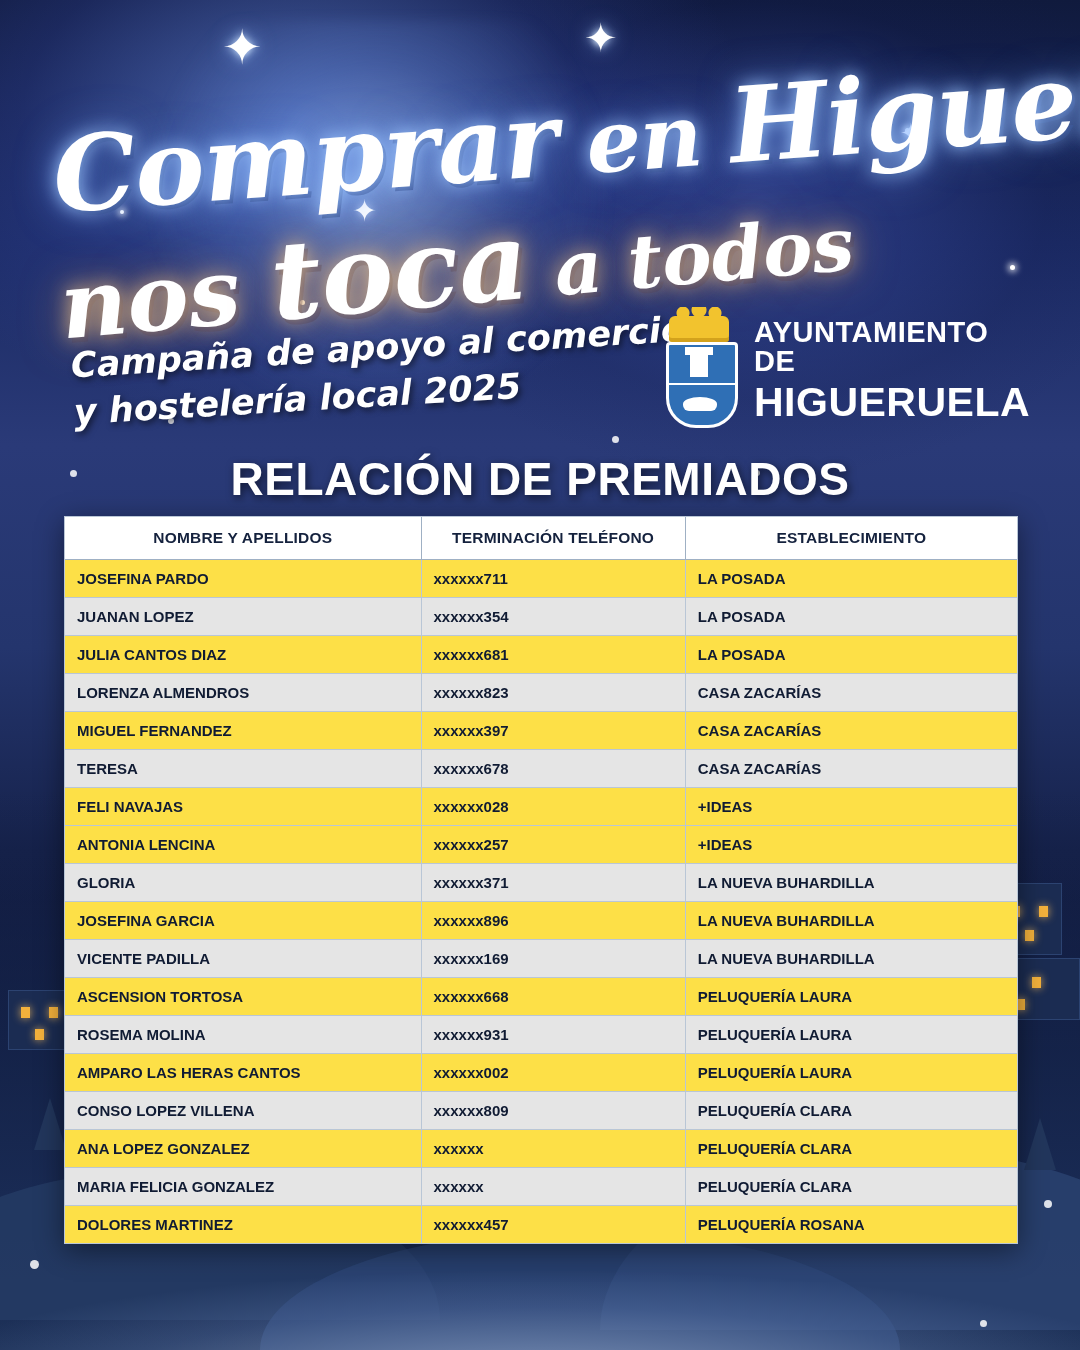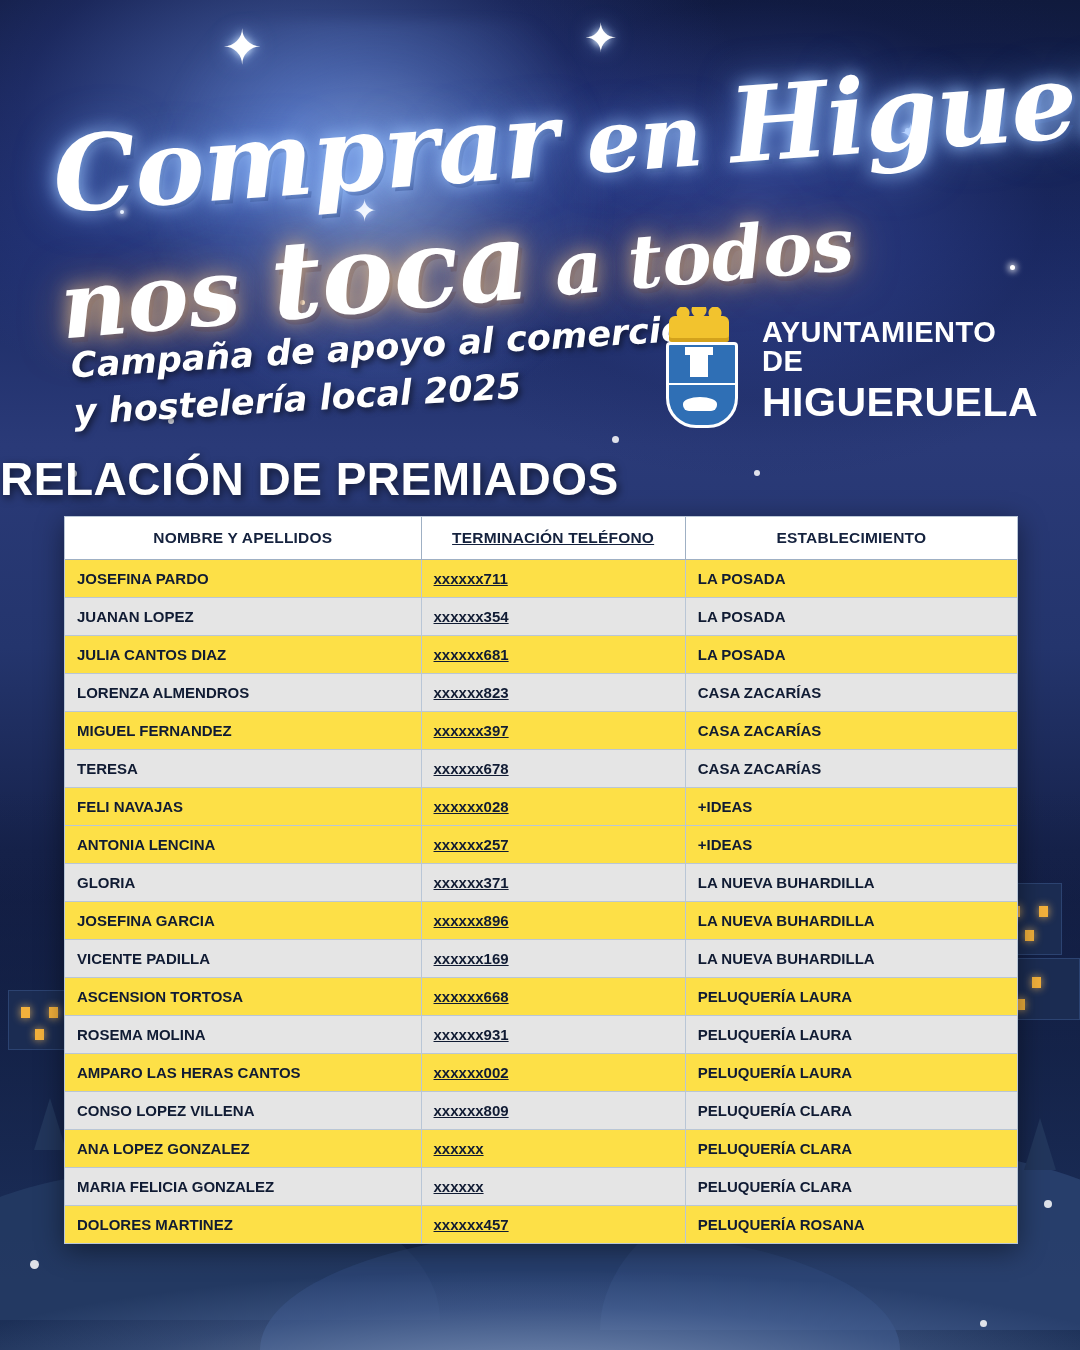--- a/index.html
+++ b/index.html
@@ -198,7 +198,7 @@
     height: 130px;
     display: flex;
     align-items: center;
-    gap: 24px;
+    gap: 16px;
   }
   .crest {
     position: relative;

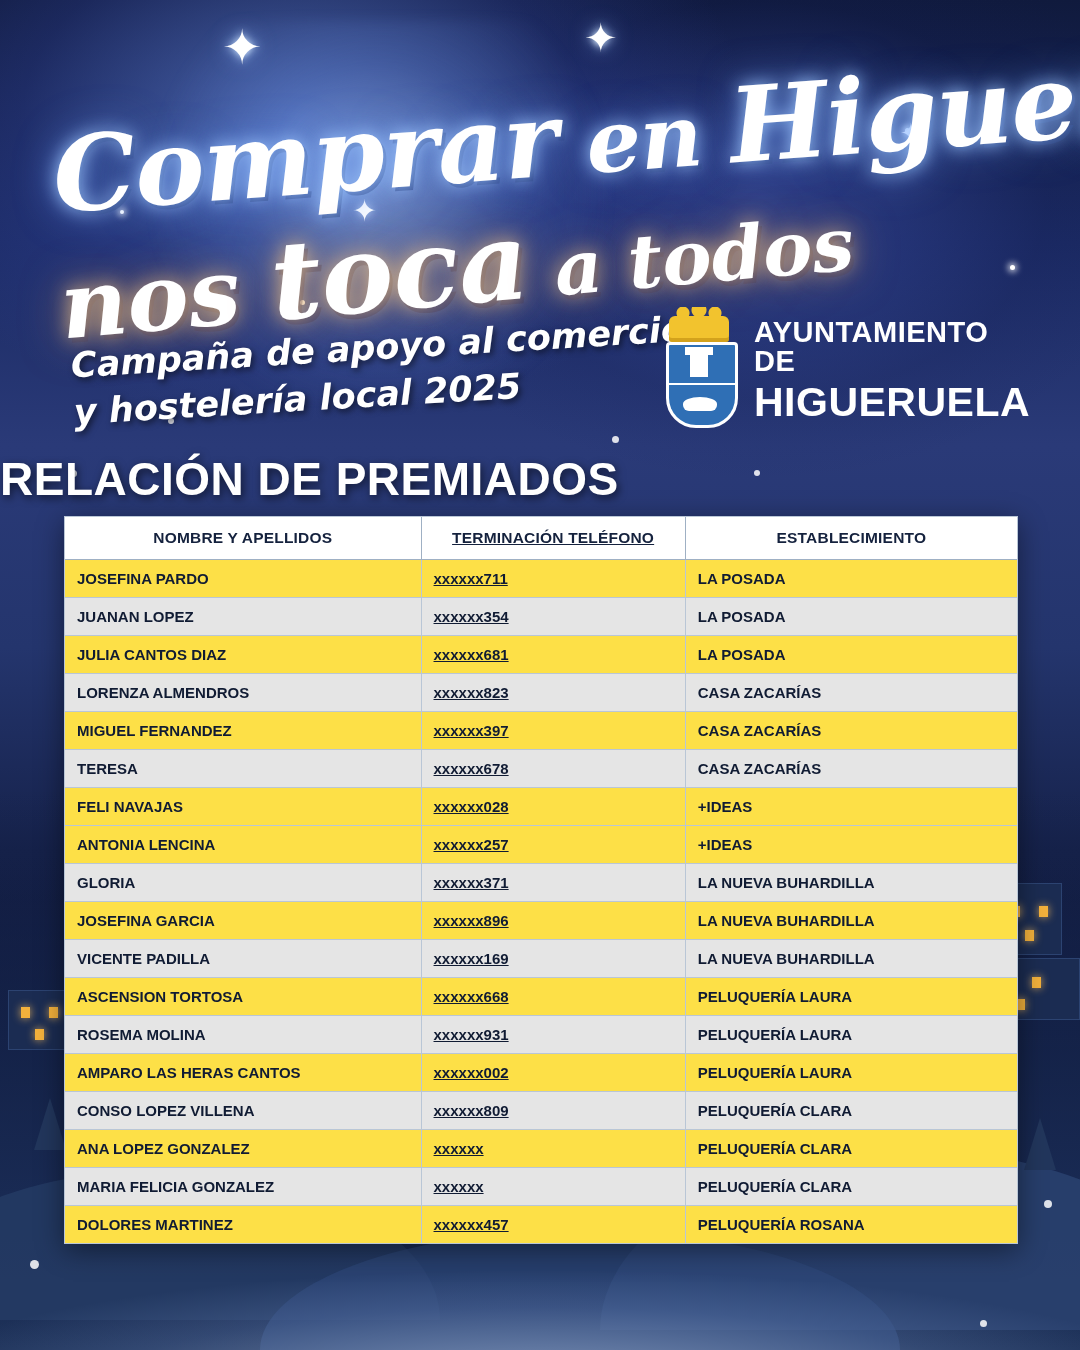--- a/index.html
+++ b/index.html
@@ -292,6 +292,7 @@
     left: 0;
     top: 452px;
     width: 1080px;
+    text-align: center;
     color: #ffffff;
     font-size: 46px;
     font-weight: bold;

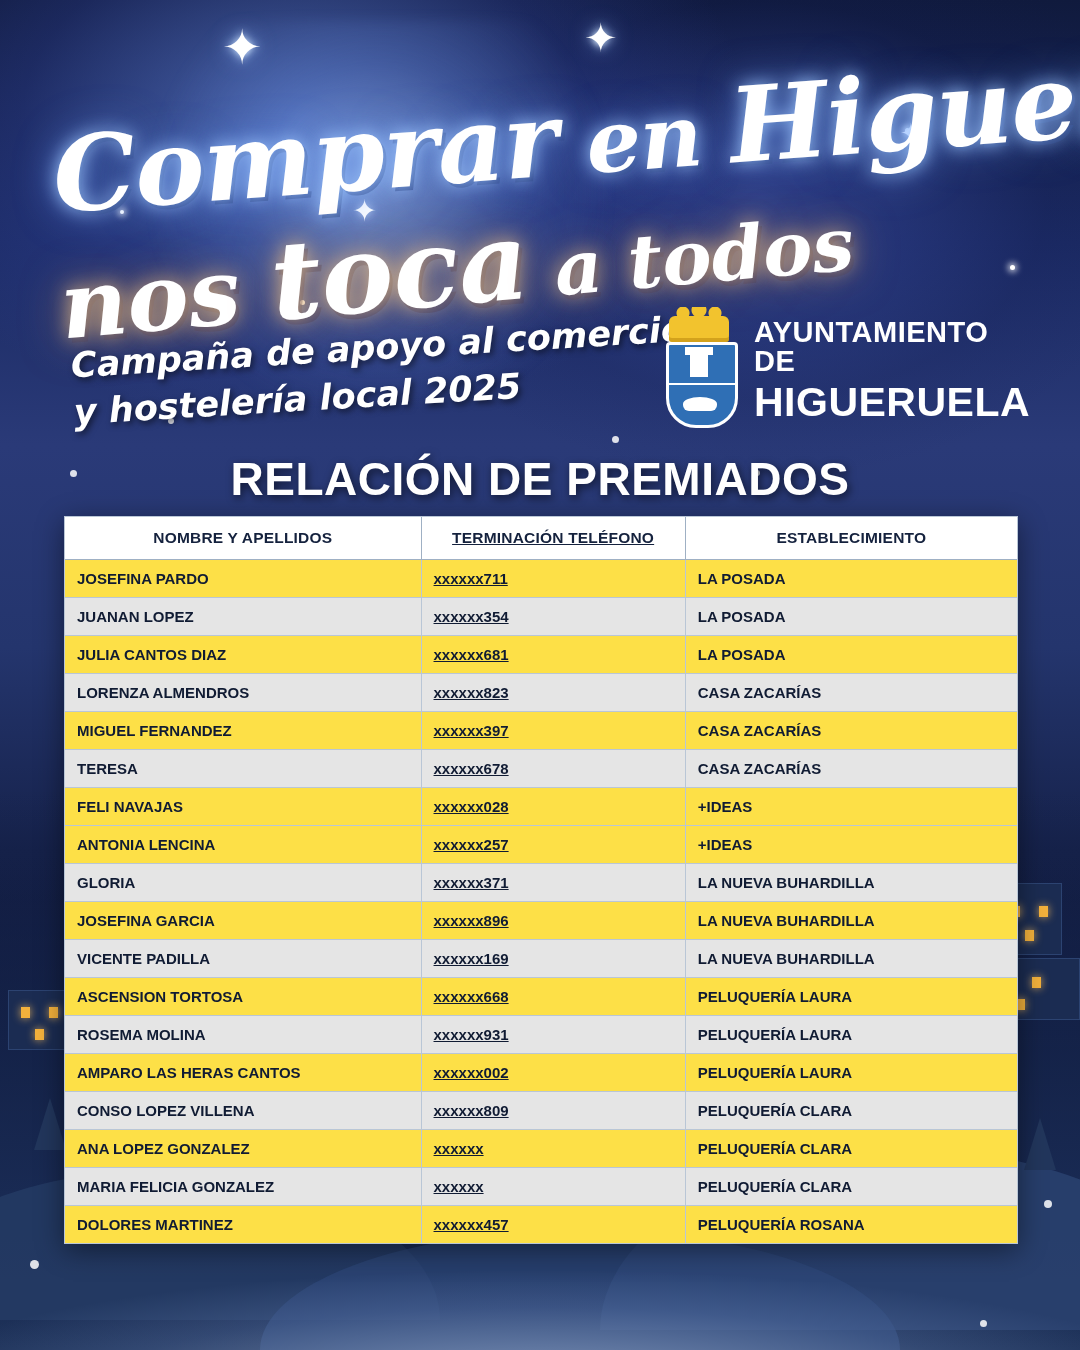--- a/index.html
+++ b/index.html
@@ -341,7 +341,7 @@
   tbody tr.alt td { background: #e5e5e5; }
   tbody tr:not(.alt) td { background: #fde047; }
   .col-name  { width: 352px; }
-  .col-phone { width: 268px; text-decoration: underline; }
+  .col-phone { width: 268px; }
   .col-estab { width: 332px; }
 </style>
 </head>

